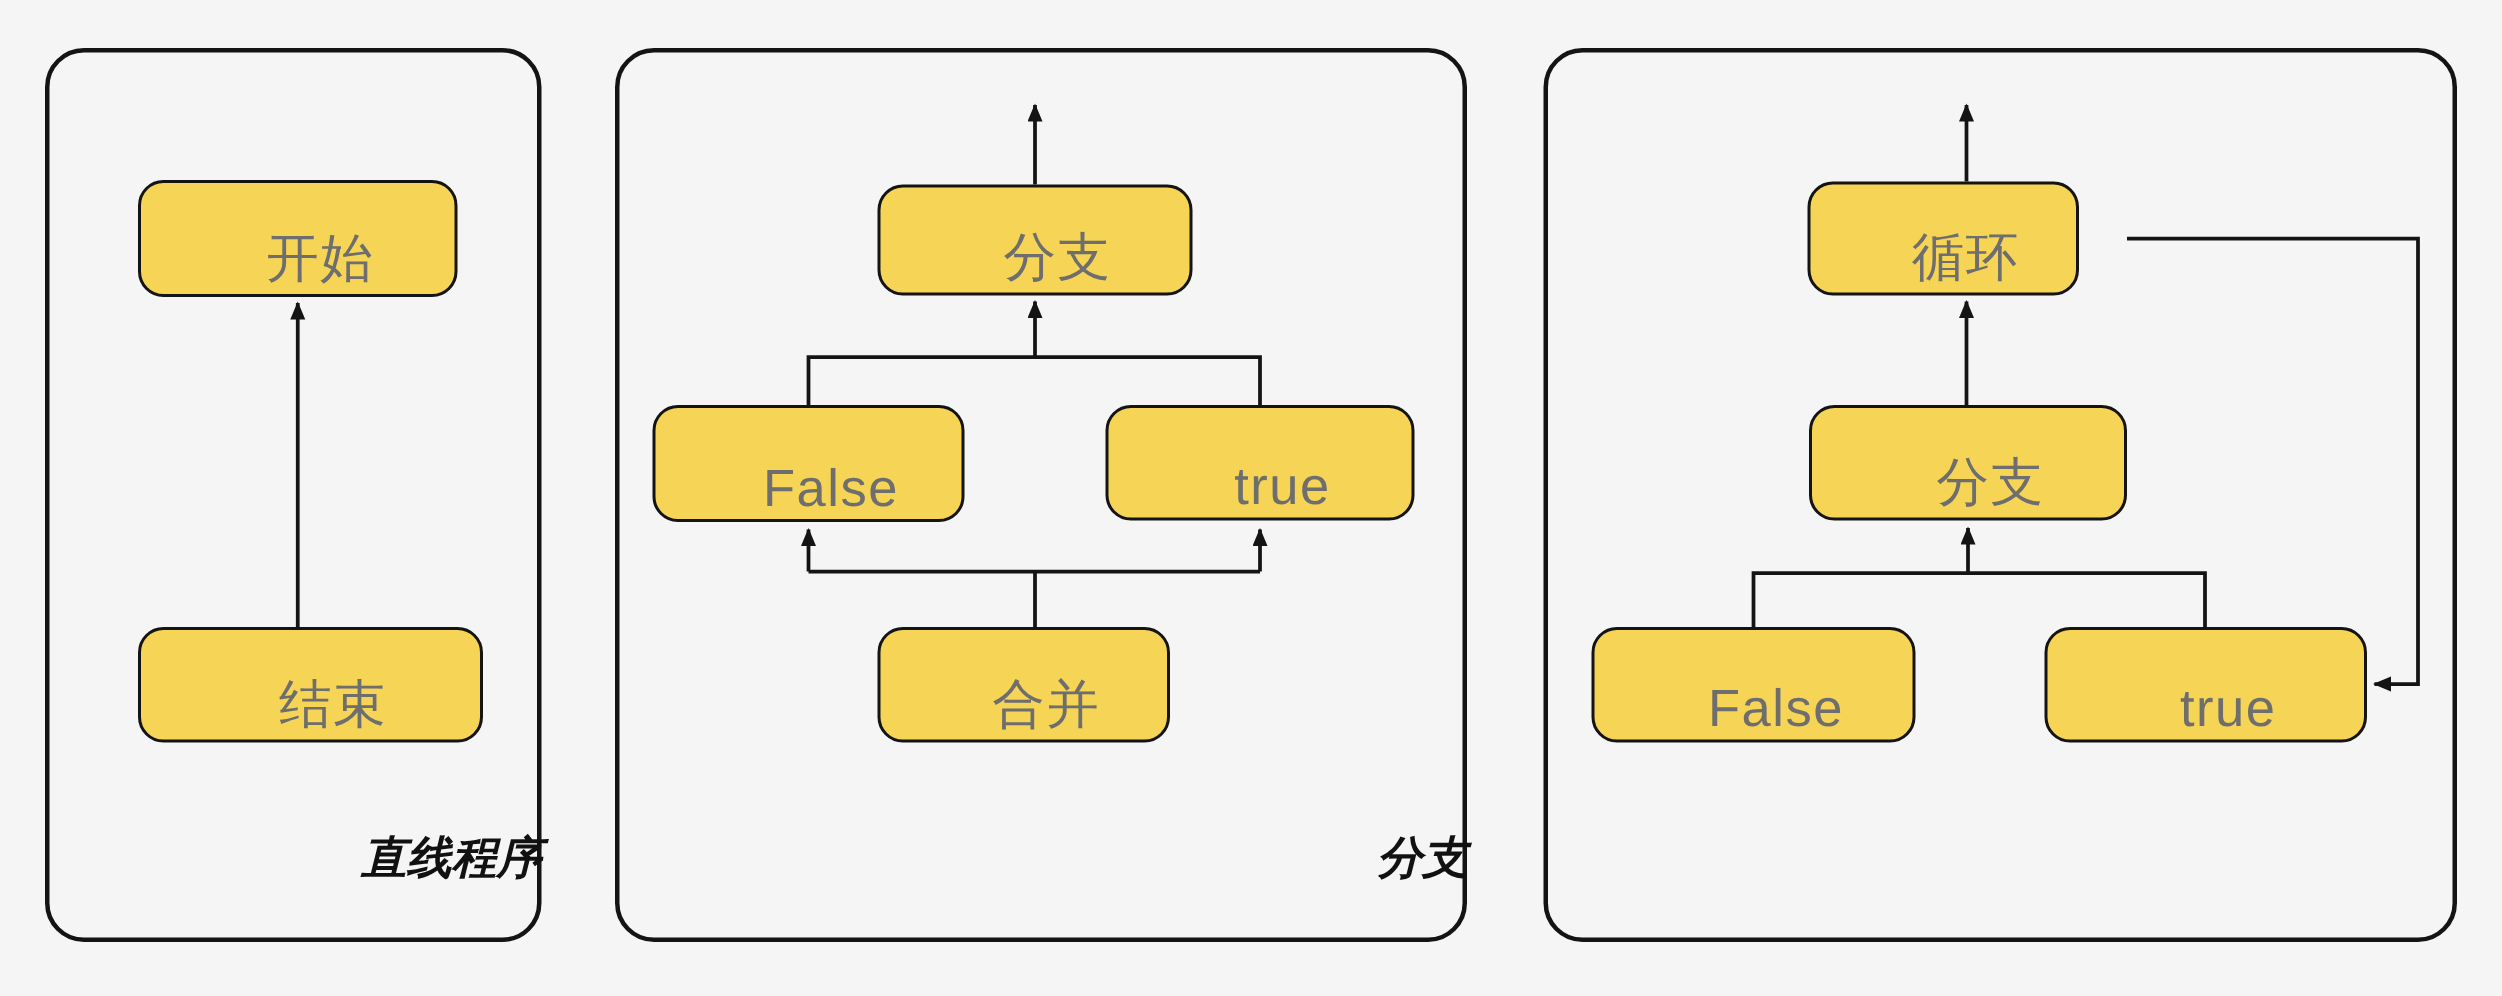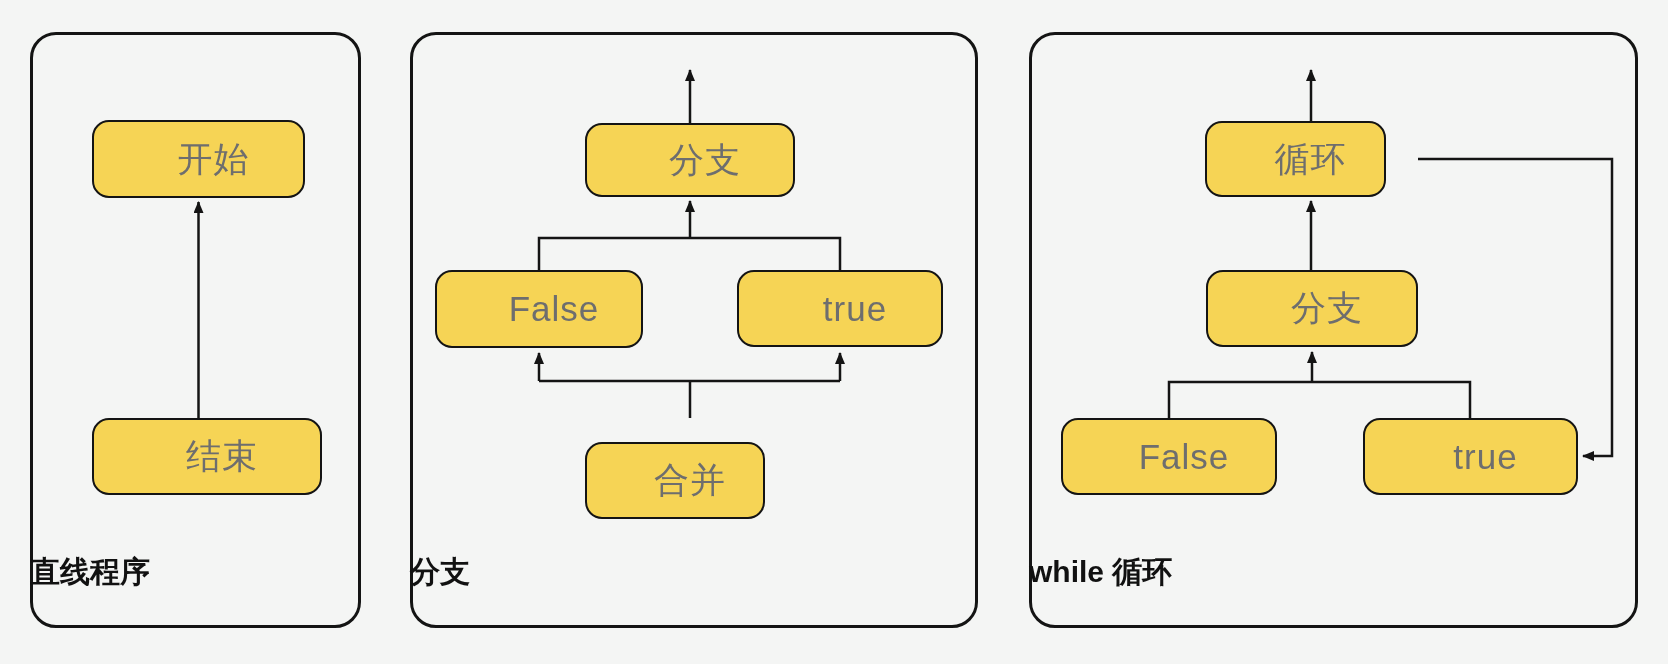--- a/index.html
+++ b/index.html
@@ -35,7 +35,7 @@
     border:2.5px solid var(--node-border);
     border-radius:17px;
     box-sizing:border-box;
-    display:flex;align-items:center;justify-content:center;
+    display:flex;align-items:flex-end;justify-content:center;
     color:var(--node-text);
     font-size:35px;
     font-weight:500;

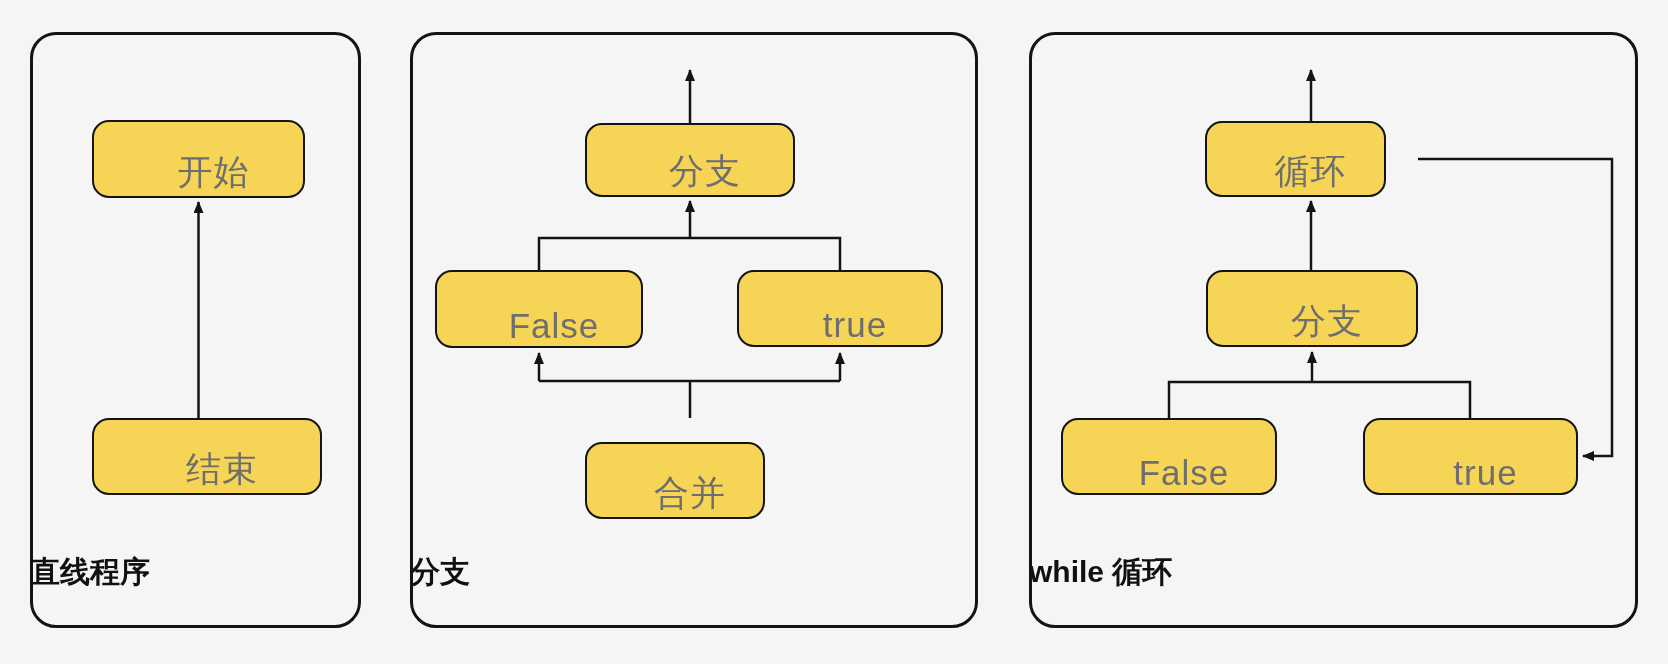--- a/index.html
+++ b/index.html
@@ -117,7 +117,7 @@
   <div class="node" style="left:737px;top:270px;width:206px;height:77px">
     <span>true</span>
   </div>
-  <div class="node" style="left:585px;top:442px;width:180px;height:77px">
+  <div class="node" style="left:585px;top:418px;width:195px;height:77px">
     <span>合并</span>
   </div>
   <div class="panel-label" style="left:410px;top:552px;width:568px">分支</div>

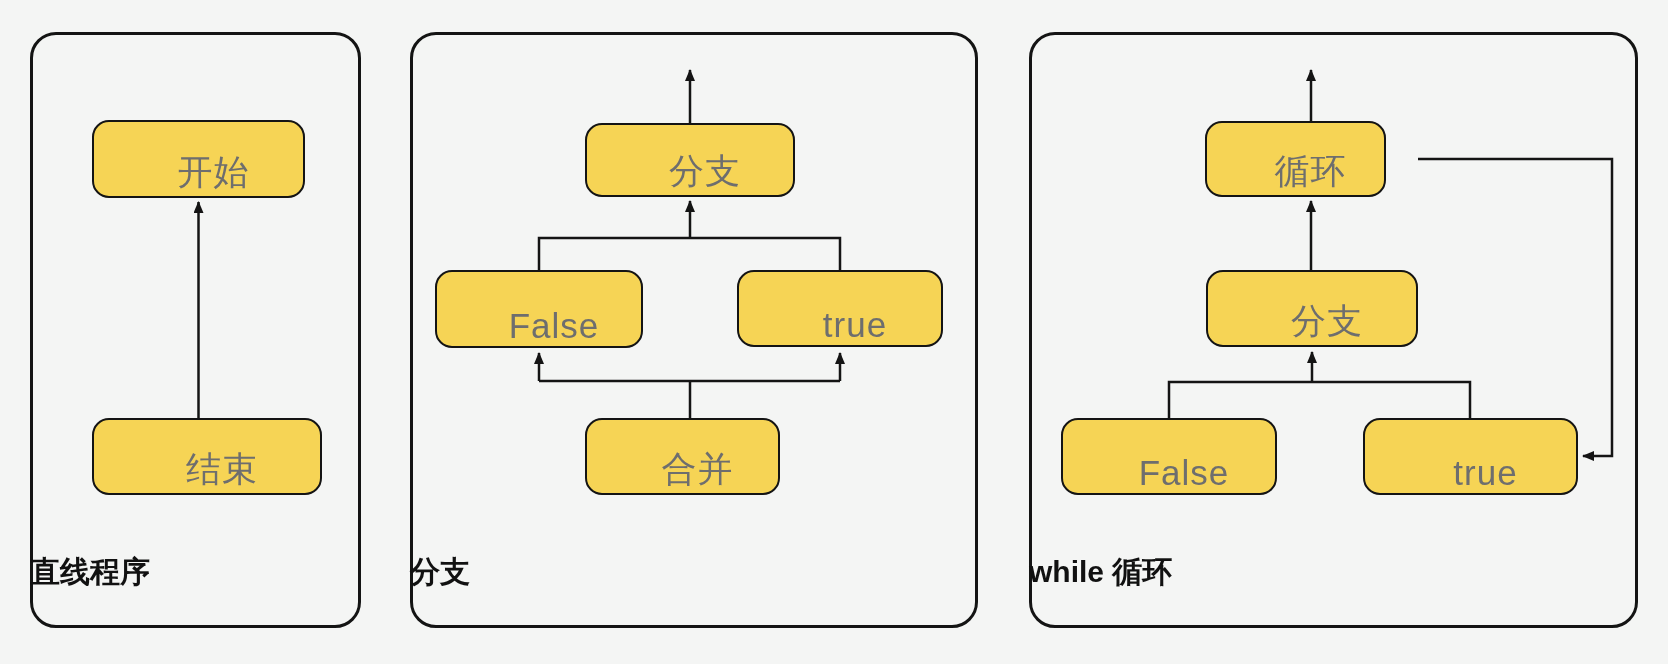--- a/index.html
+++ b/index.html
@@ -45,11 +45,12 @@
   }
   .panel-label{
     position:absolute;
-    text-align:left;
+    text-align:right;
     color:var(--label-text);
     font-size:30px;
     font-weight:700;
     z-index:2;
+    font-style:italic;
   }
   svg.wires{
     position:absolute;left:0;top:0;

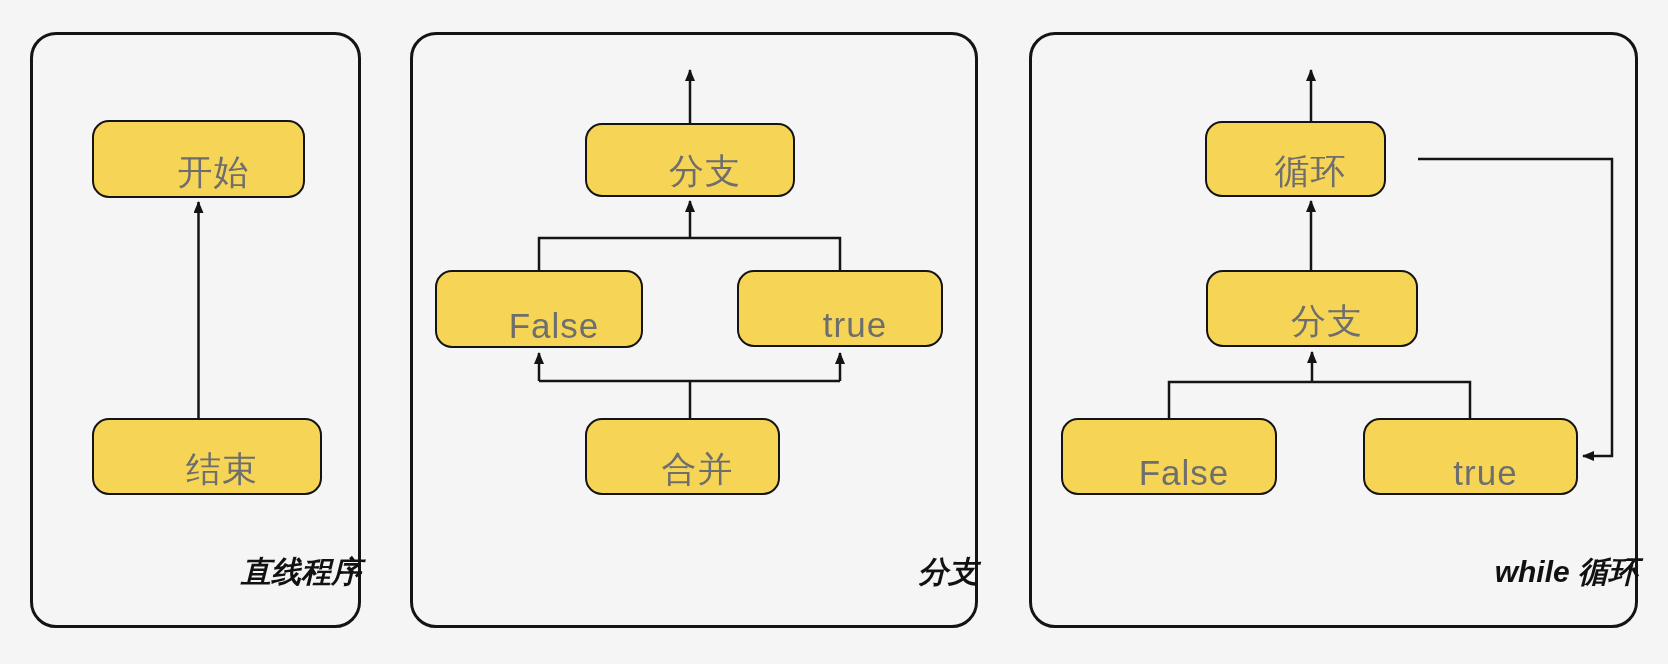--- a/index.html
+++ b/index.html
@@ -136,7 +136,6 @@
   <div class="node" style="left:1363px;top:418px;width:215px;height:77px">
     <span>true</span>
   </div>
-  <div class="panel-label" style="left:1029px;top:552px;width:609px">while 循环</div>
 
 </div>
 

